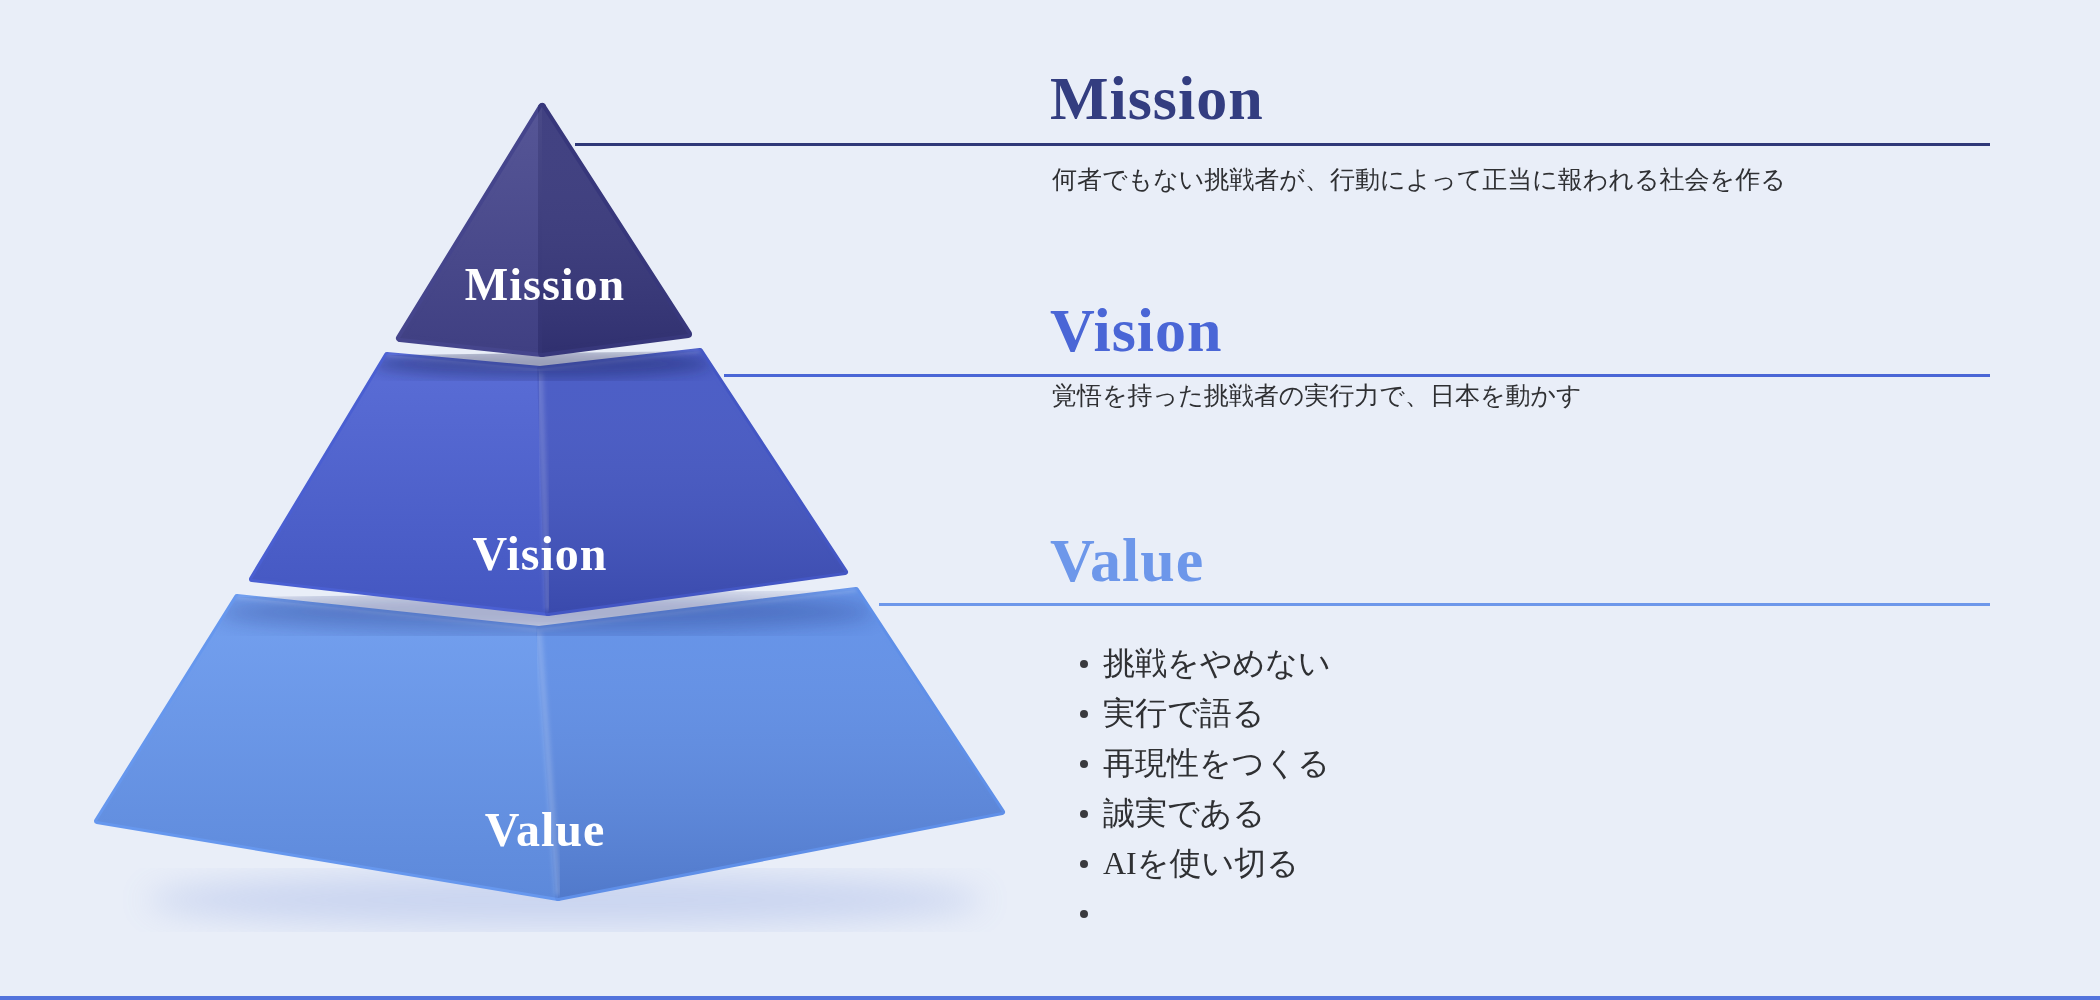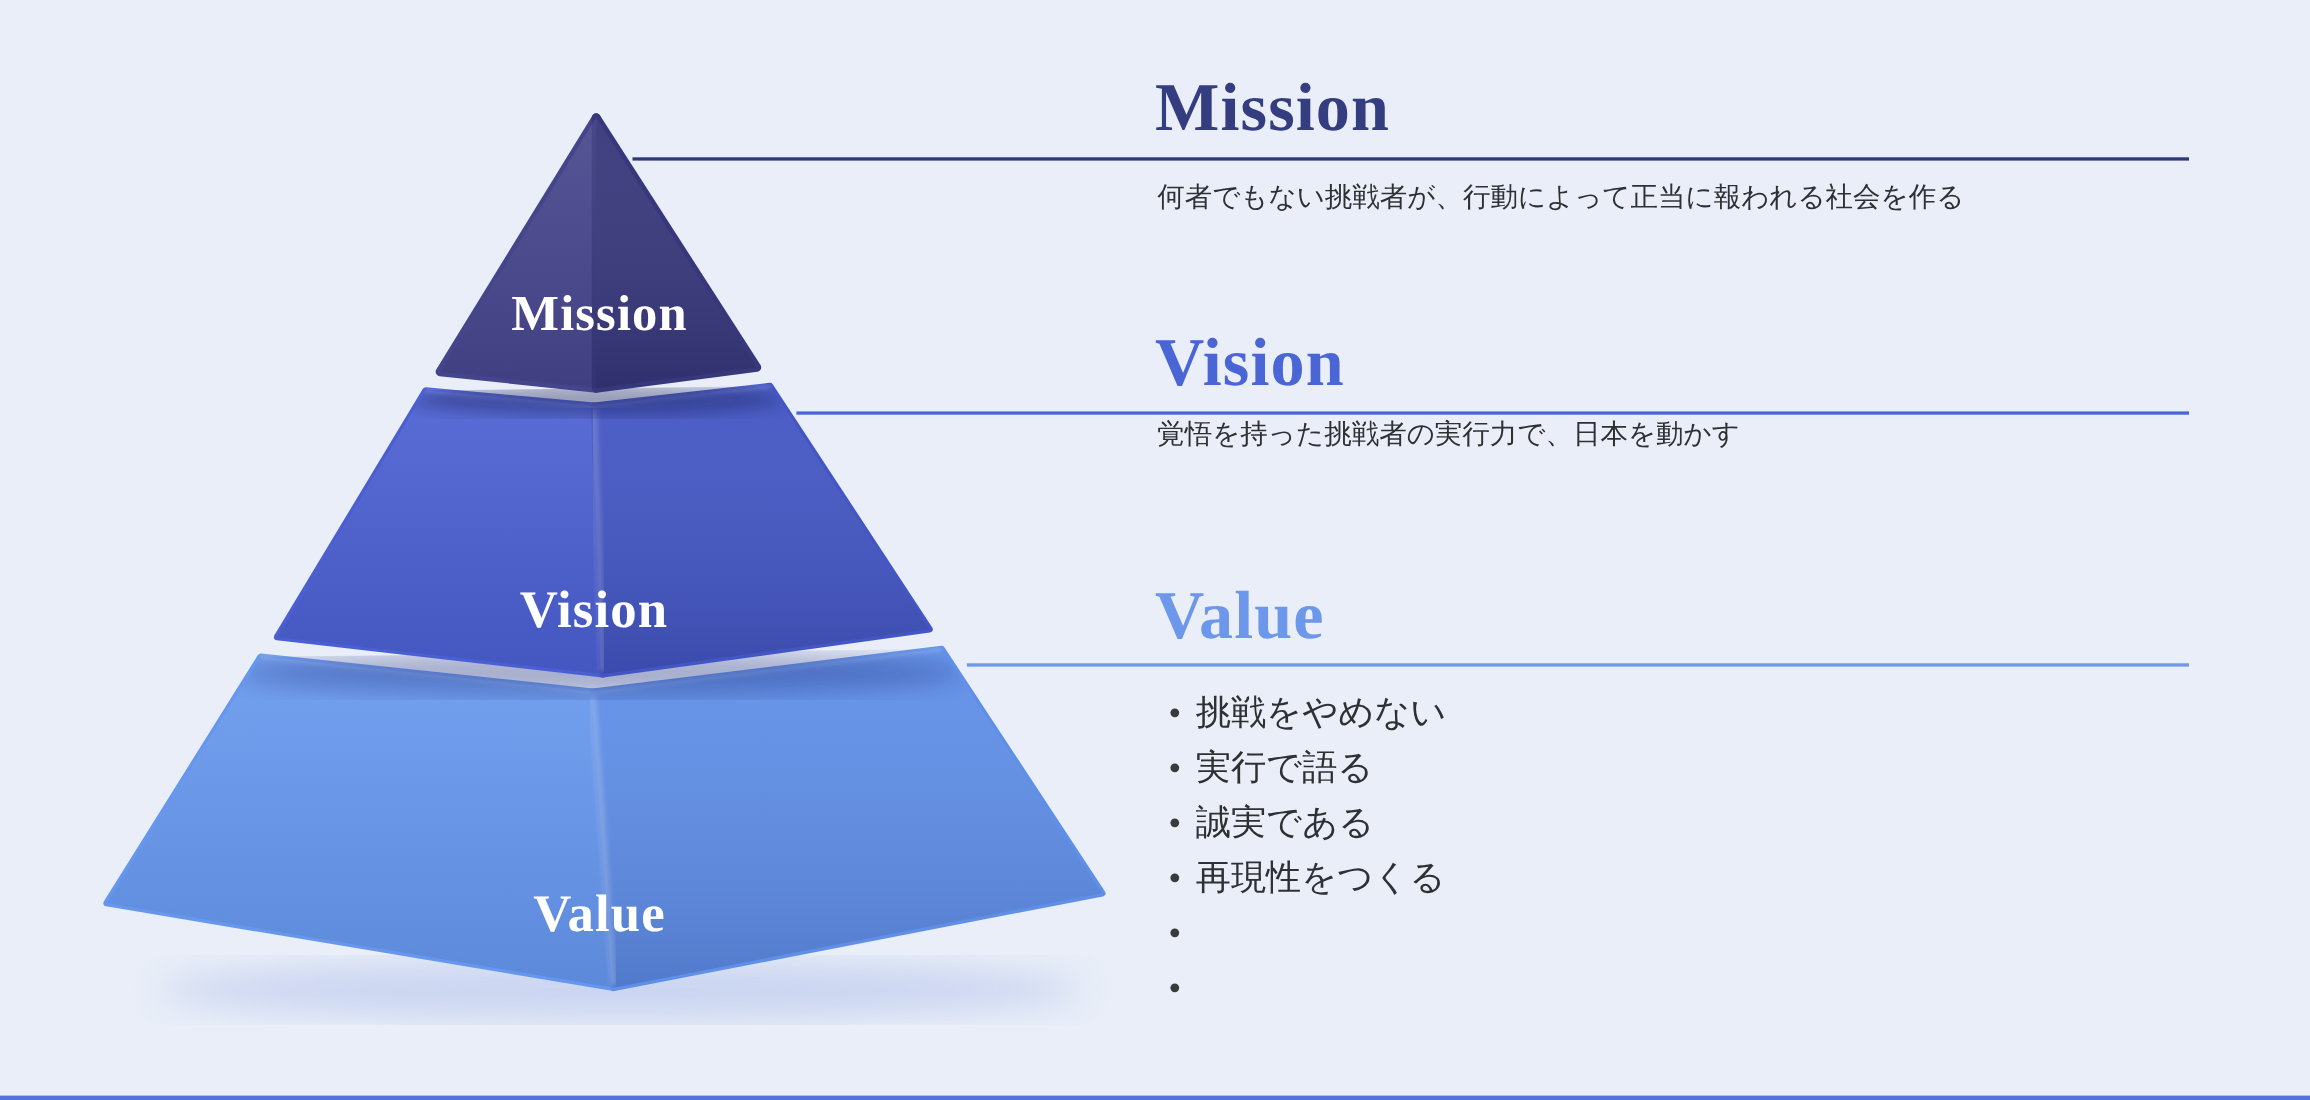--- a/index.html
+++ b/index.html
@@ -46,7 +46,7 @@
     position: absolute;
     left: 1058px;
     top: 623px;
-    margin: 0;
+    margin: 16px;
     padding: 0;
     list-style: none;
   }

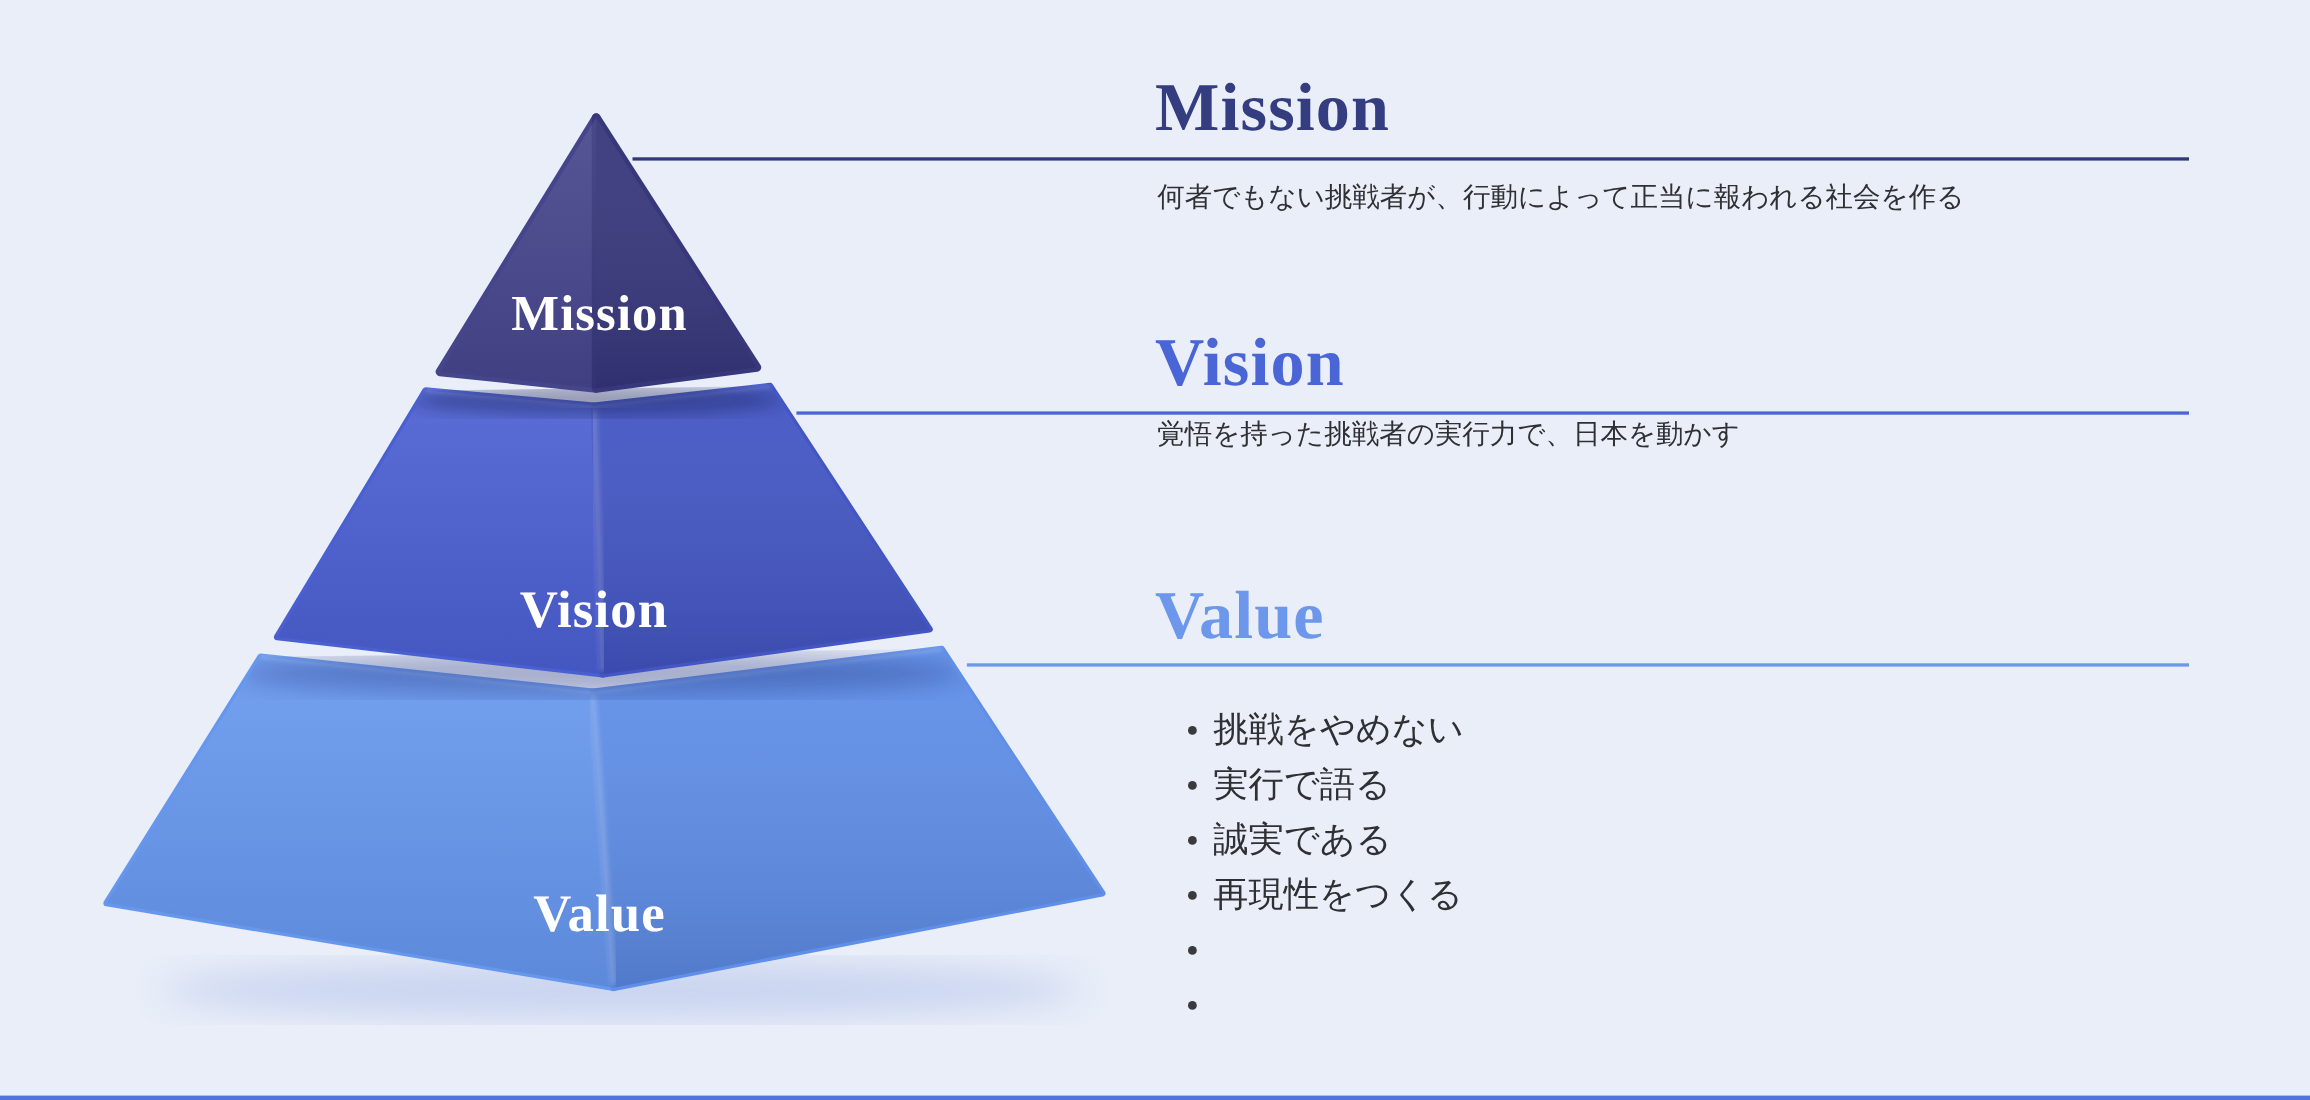--- a/index.html
+++ b/index.html
@@ -174,11 +174,11 @@
       </li>
       <li class="bullet-item">
         <span class="bullet-dot"></span>
-        <span>誠実である</span>
+        <span>再現性をつくる</span>
       </li>
       <li class="bullet-item">
         <span class="bullet-dot"></span>
-        <span>再現性をつくる</span>
+        <span>誠実である</span>
       </li>
       <li class="bullet-item">
         <span class="bullet-dot"></span>

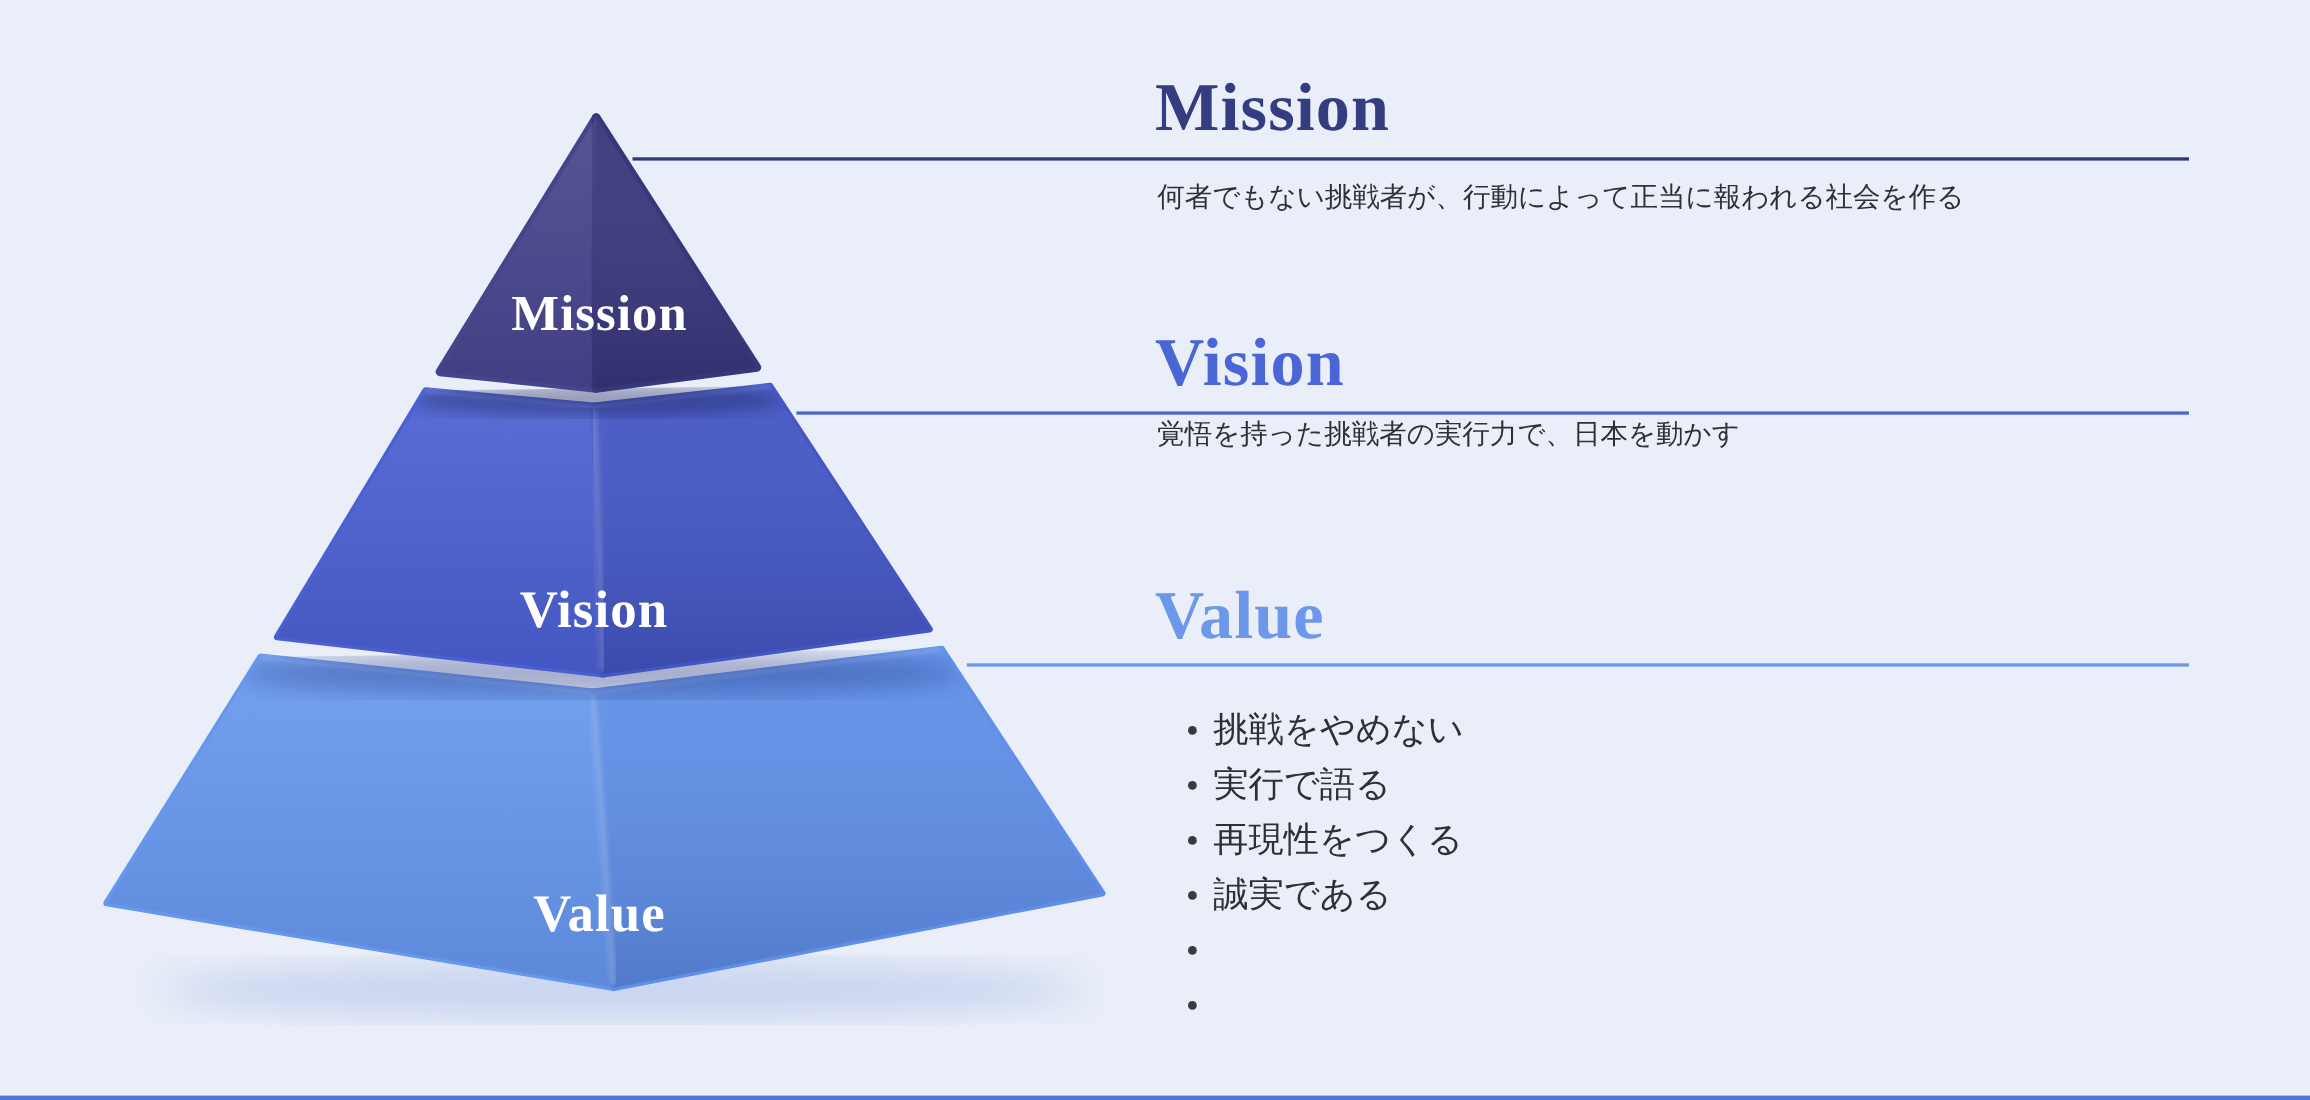--- a/index.html
+++ b/index.html
@@ -182,6 +182,7 @@
       </li>
       <li class="bullet-item">
         <span class="bullet-dot"></span>
+        <span>AIを使い切る</span>
       </li>
       <li class="bullet-item">
         <span class="bullet-dot"></span>

